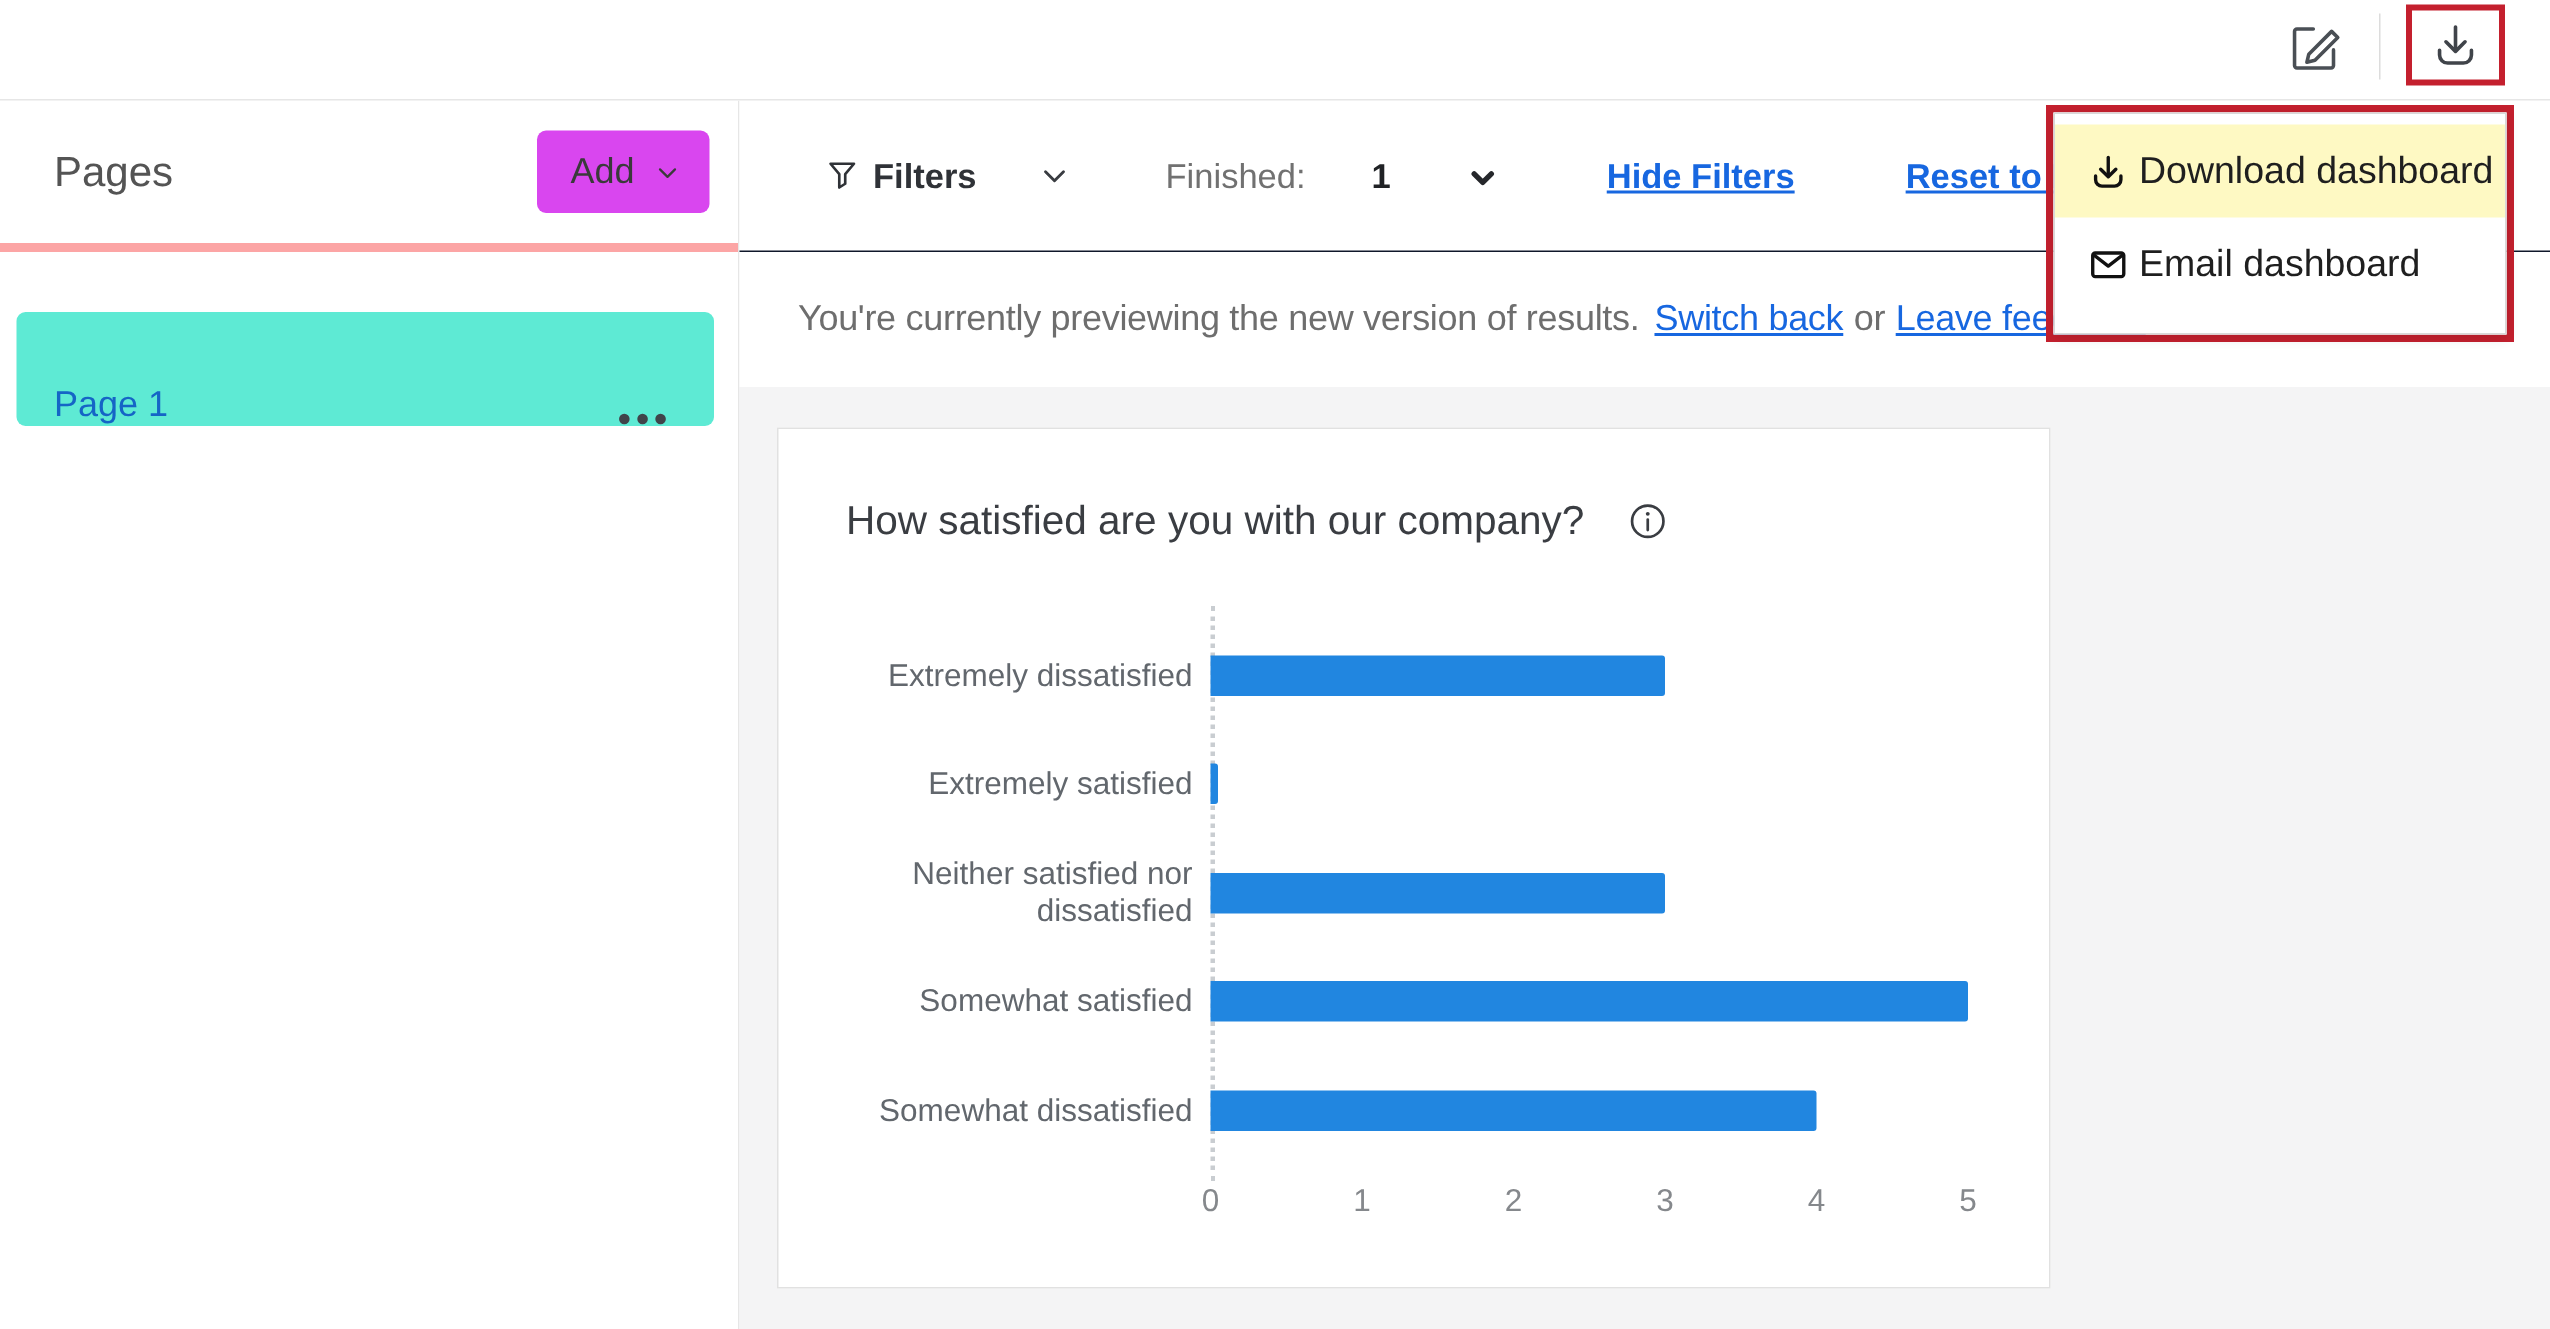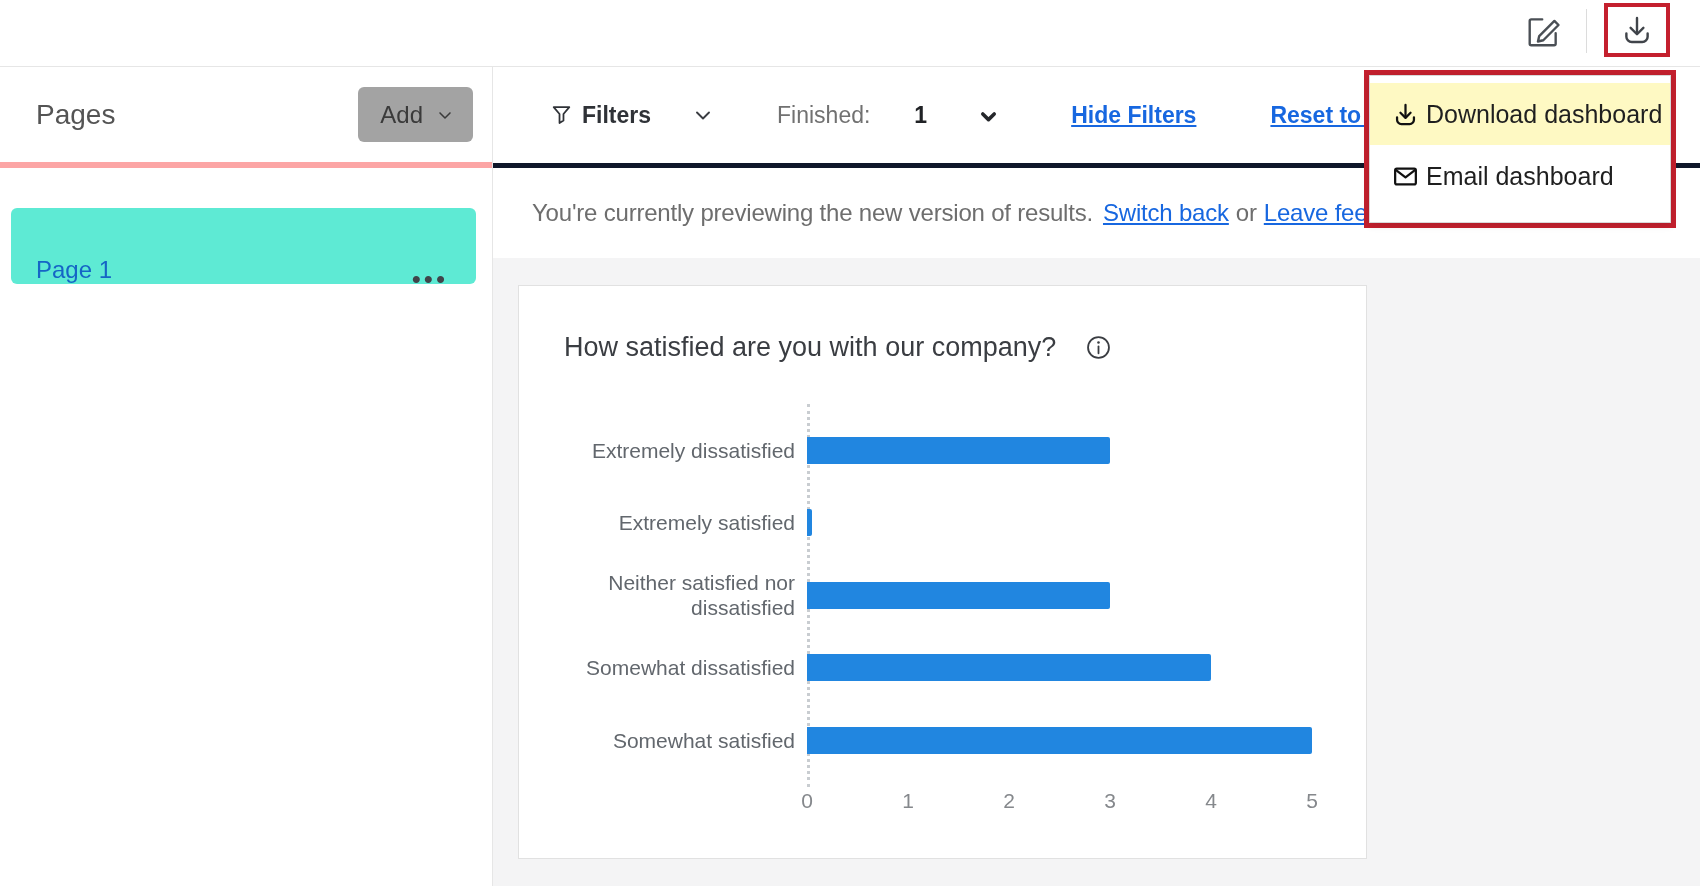--- a/index.html
+++ b/index.html
@@ -18,7 +18,7 @@
   .sidebar { width:493px; background:#fff; border-right:1px solid #e6e6e6; }
   .sidebar-header { height:101px; border-bottom:6px solid #fca5a5; display:flex; align-items:center; justify-content:space-between; padding:0 19px 0 36px; }
   .sidebar-title { font-size:28px; color:#545454; }
-  .add-btn { background:#a3a3a3; border:none; border-radius:6px; height:55px; padding:0 18px 0 22px; display:flex; align-items:center; gap:12px; font-size:24px; color:#3a3a3a; cursor:pointer; font-family:inherit; }
+  .add-btn { background:#d946ef; border:none; border-radius:6px; height:55px; padding:0 18px 0 22px; display:flex; align-items:center; gap:12px; font-size:24px; color:#3a3a3a; cursor:pointer; font-family:inherit; }
   .page-item { margin:40px 16px 0 11px; height:76px; background:#5eead4; border-radius:6px; display:flex; align-items:flex-end; justify-content:space-between; padding:0 28px 0 25px; cursor:pointer; }
   .page-item-label { color:#1565c6; font-size:24px; }
   .ellipsis { color:#40444a; font-size:26px; letter-spacing:3px; line-height:10px; cursor:pointer; }

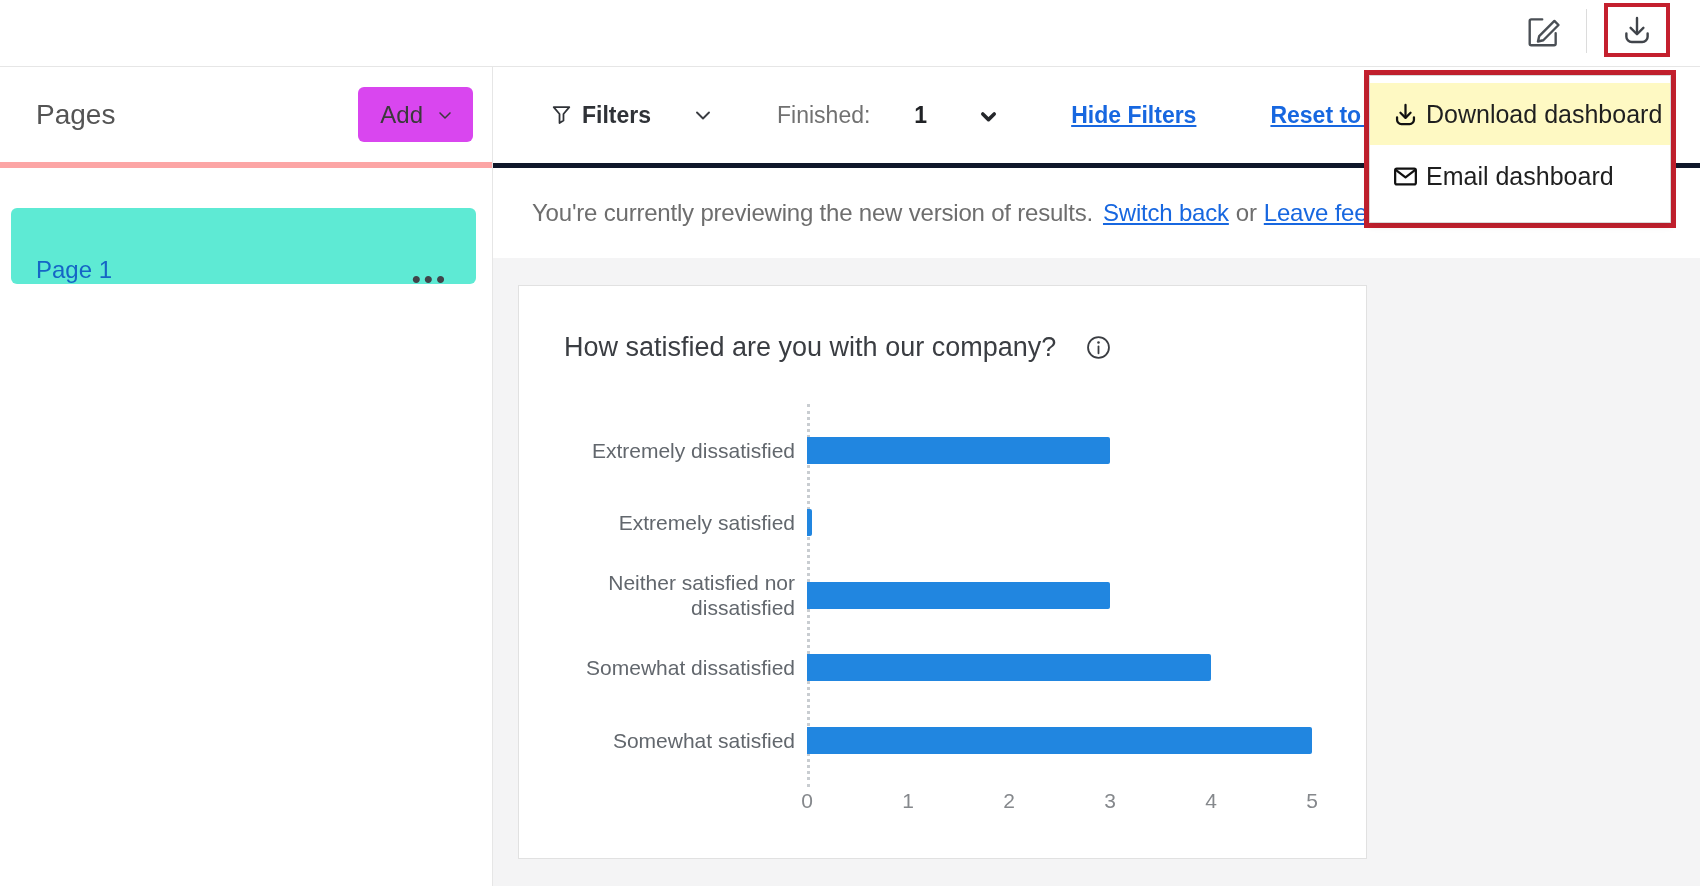--- a/index.html
+++ b/index.html
@@ -26,7 +26,7 @@
   .main { flex:1; display:flex; flex-direction:column; }
 
   
-  .toolbar { height:101px; border-bottom:5px solid #0f172a; background:#fff; display:flex; align-items:center; padding-left:56px; }
+  .toolbar { height:101px; border-bottom:1px solid #0f172a; background:#fff; display:flex; align-items:center; padding-left:56px; }
   .filters-group { display:flex; align-items:center; cursor:pointer; }
   .filters-label { font-size:23px; font-weight:700; color:#2f3237; margin-left:8px; }
   .filters-chevron { margin-left:40px; }

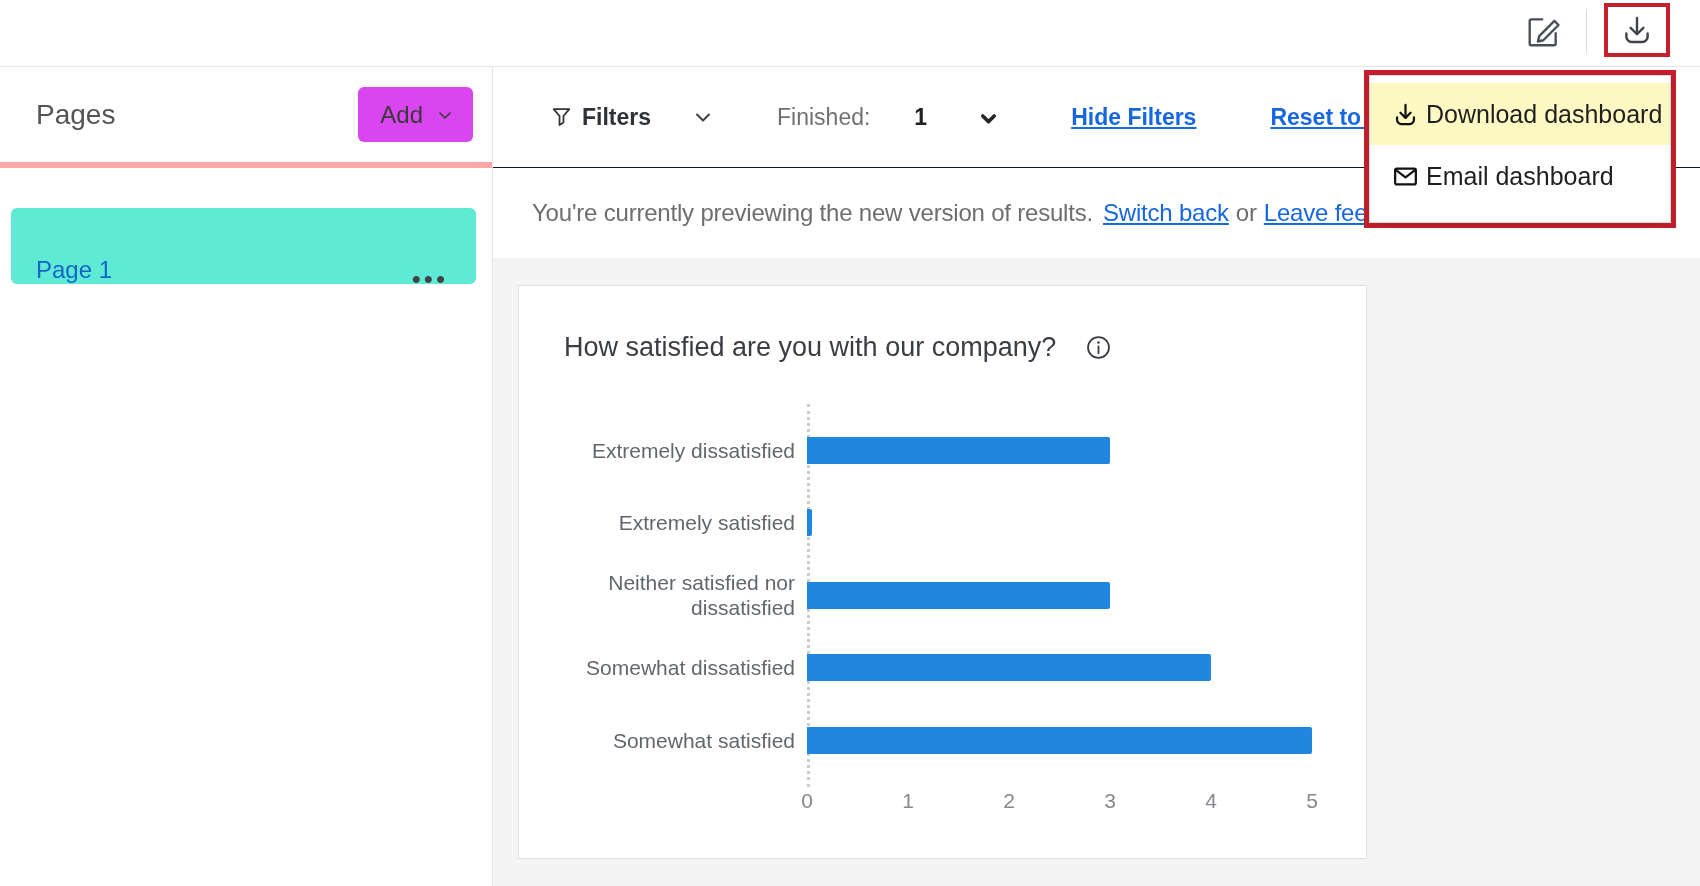--- a/index.html
+++ b/index.html
@@ -181,15 +181,15 @@
               </div>
             </div>
             <div class="bar-row">
+              <div class="bar-label">Somewhat satisfied</div>
+              <div class="bar-track">
+                <div class="bar" style="width: 505px; background: rgb(33, 134, 224);"></div>
+              </div>
+            </div>
+            <div class="bar-row">
               <div class="bar-label">Somewhat dissatisfied</div>
               <div class="bar-track">
                 <div class="bar" style="width: 404px; background: rgb(33, 134, 224);"></div>
-              </div>
-            </div>
-            <div class="bar-row">
-              <div class="bar-label">Somewhat satisfied</div>
-              <div class="bar-track">
-                <div class="bar" style="width: 505px; background: rgb(33, 134, 224);"></div>
               </div>
             </div>
           </div>

